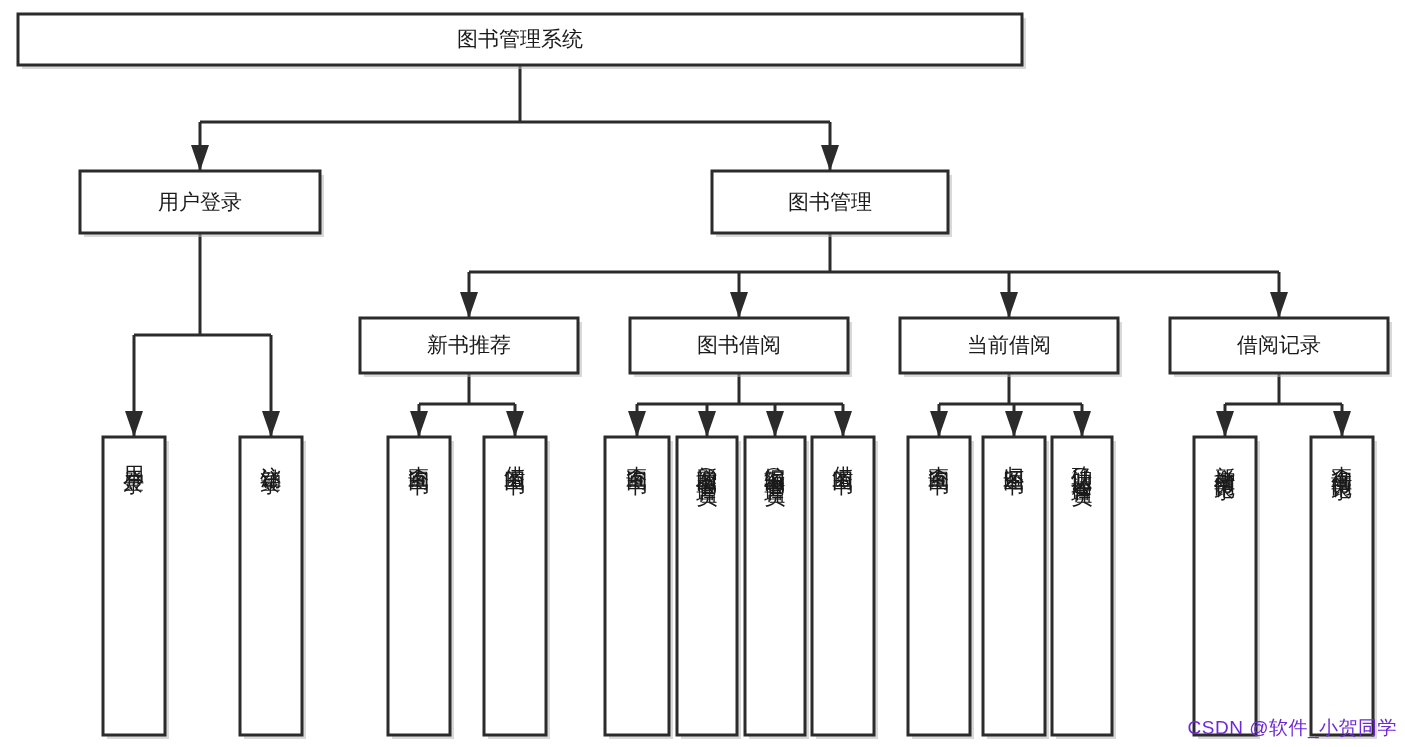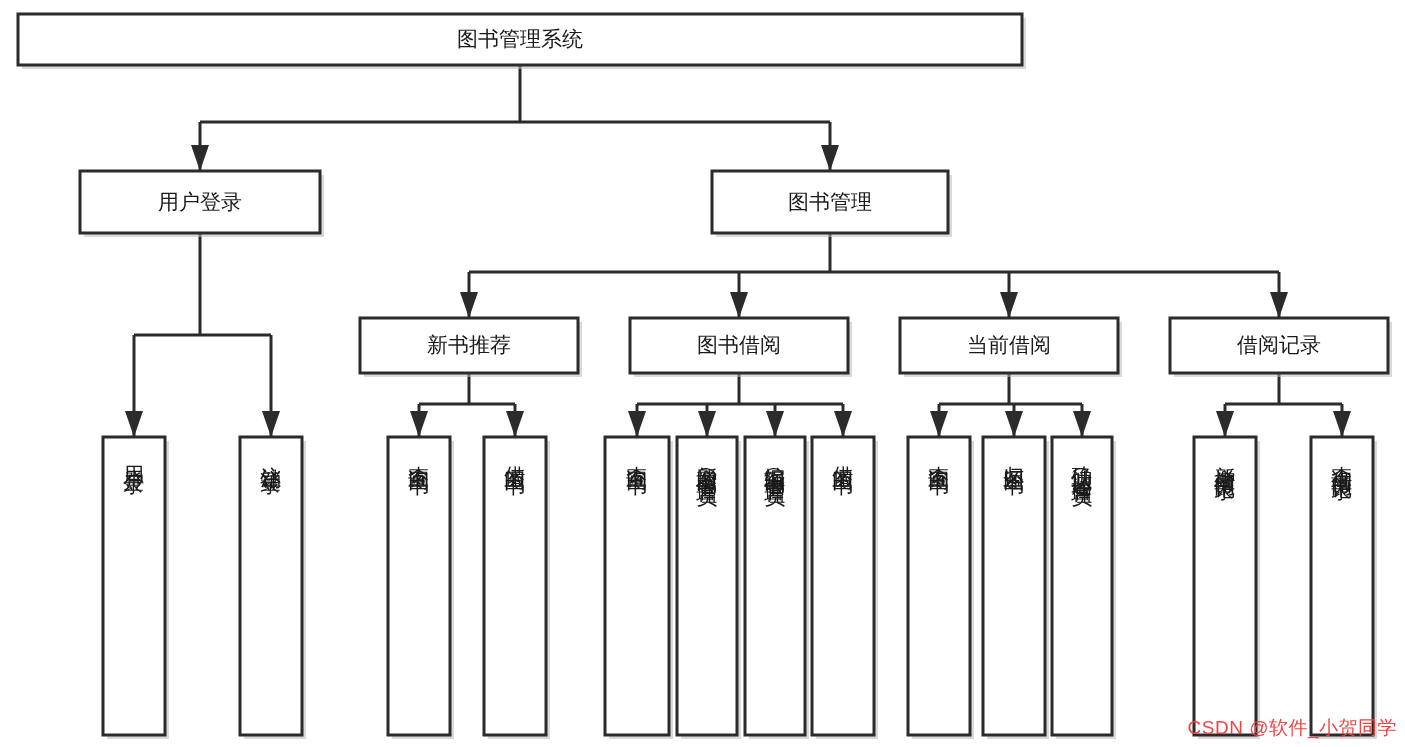--- a/index.html
+++ b/index.html
@@ -76,7 +76,7 @@
     bottom: 6px;
     font-family: "Liberation Sans", "DejaVu Sans", sans-serif;
     font-size: 19px;
-    color: #ef4444;
+    color: #6d28d9;
     letter-spacing: 0.5px;
     white-space: nowrap;
   }

